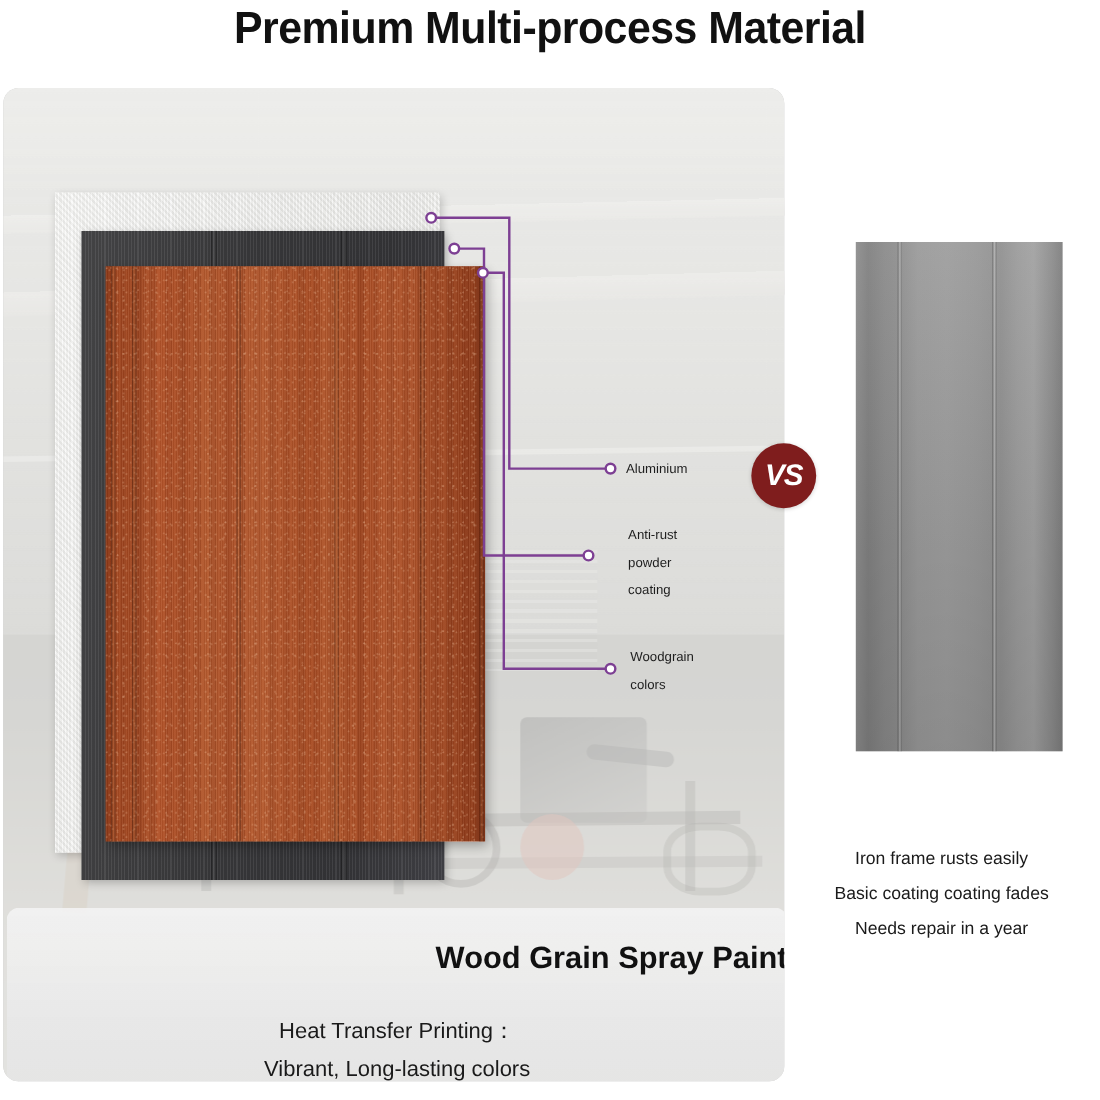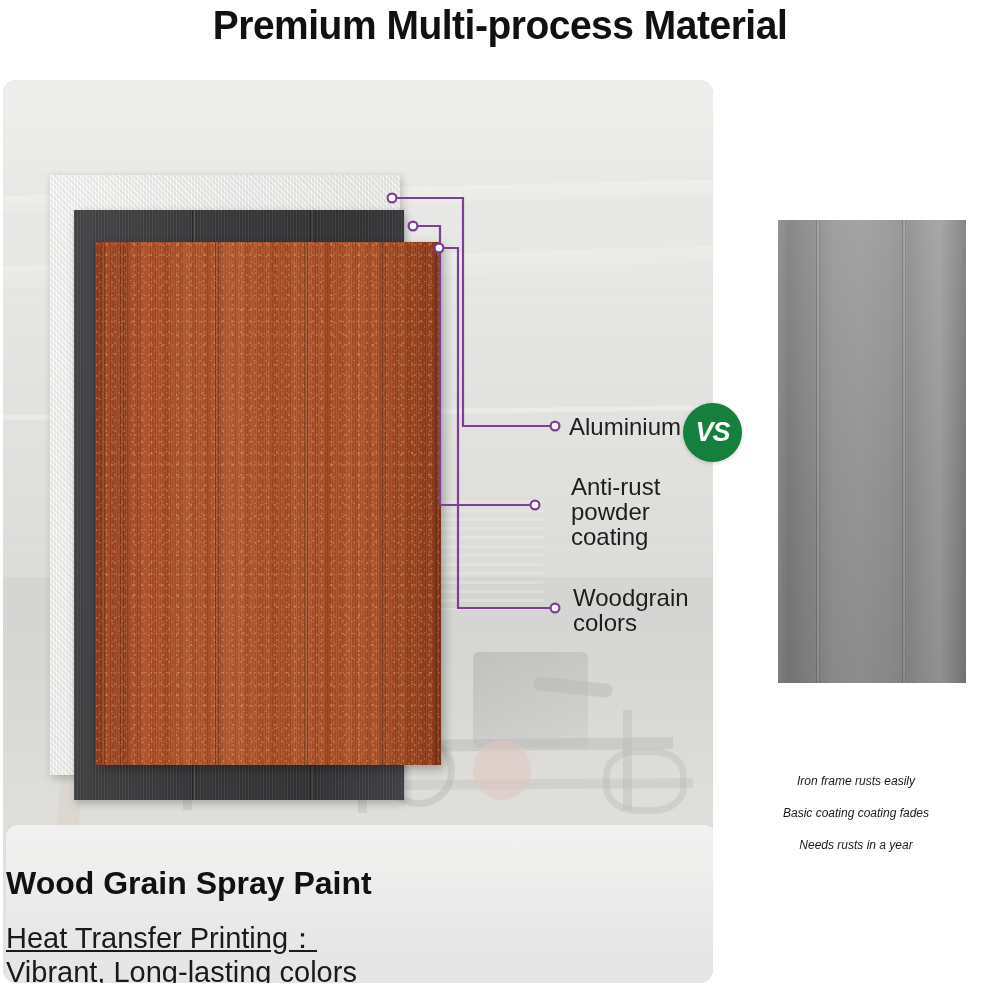--- a/index.html
+++ b/index.html
@@ -114,7 +114,7 @@
 
   
   .callouts{position:absolute;left:0;top:0;width:710px;height:903px;pointer-events:none;}
-  .clabel{position:absolute;color:#1e1e1e;font-size:24px;line-height:25px;
+  .clabel{position:absolute;color:#1e1e1e;font-size:12px;line-height:25px;
     font-family:"Liberation Sans","DejaVu Sans",sans-serif;}
 
   

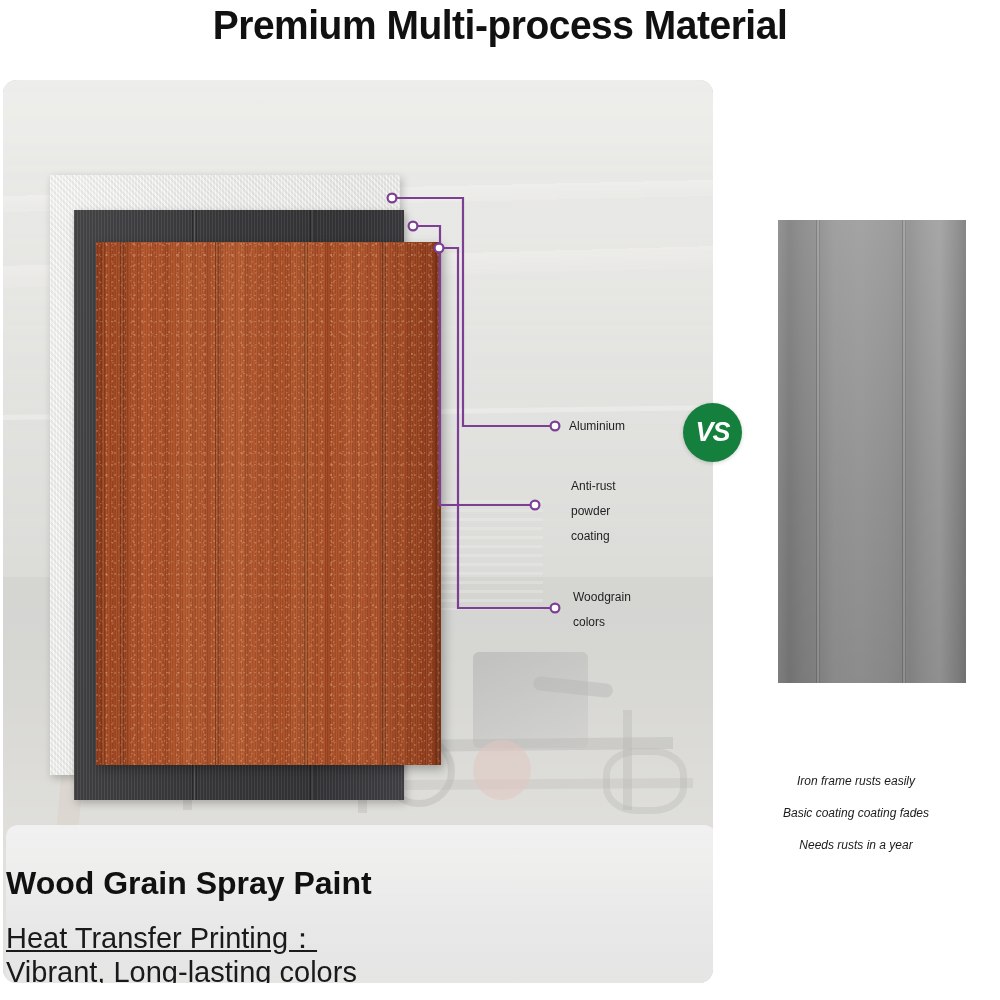--- a/index.html
+++ b/index.html
@@ -120,7 +120,7 @@
   
   .vs-badge{
     position:absolute;left:683px;top:403px;width:59px;height:59px;border-radius:50%;
-    background:#15803d;display:flex;align-items:center;justify-content:center;z-index:30;
+    background:#7f1d1d;display:flex;align-items:center;justify-content:center;z-index:30;
     box-shadow:0 1px 4px rgba(0,0,0,.18);
   }
   .vs-badge span{color:#fff;font-size:27px;font-weight:bold;font-style:italic;

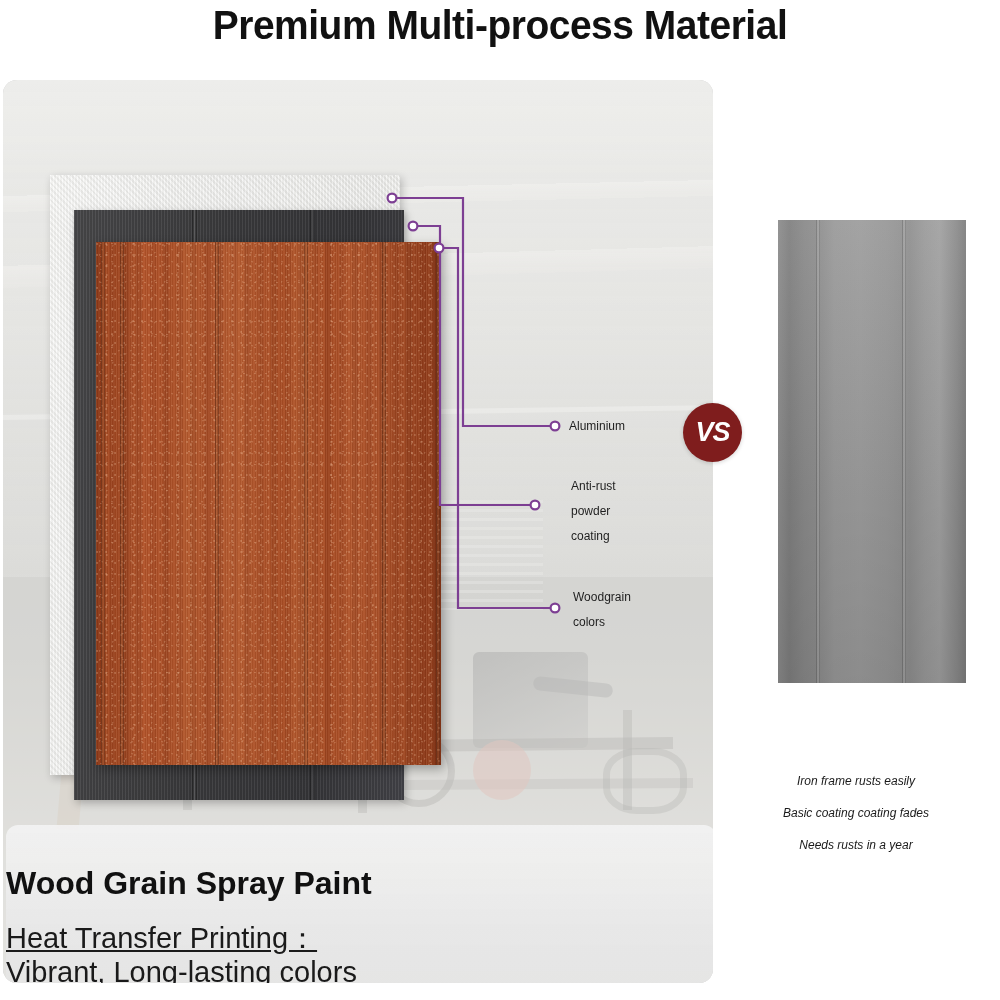--- a/index.html
+++ b/index.html
@@ -155,7 +155,7 @@
   .right-h{position:absolute;left:720px;top:708px;width:280px;text-align:center;
     font-size:32px;font-weight:bold;color:#111;}
   .right-lines{position:absolute;left:712px;top:765px;width:288px;text-align:center;
-    font-size:12px;line-height:32px;color:#1a1a1a;font-style:italic;}
+    font-size:16px;line-height:32px;color:#1a1a1a;}
 </style>
 </head>
 <body>

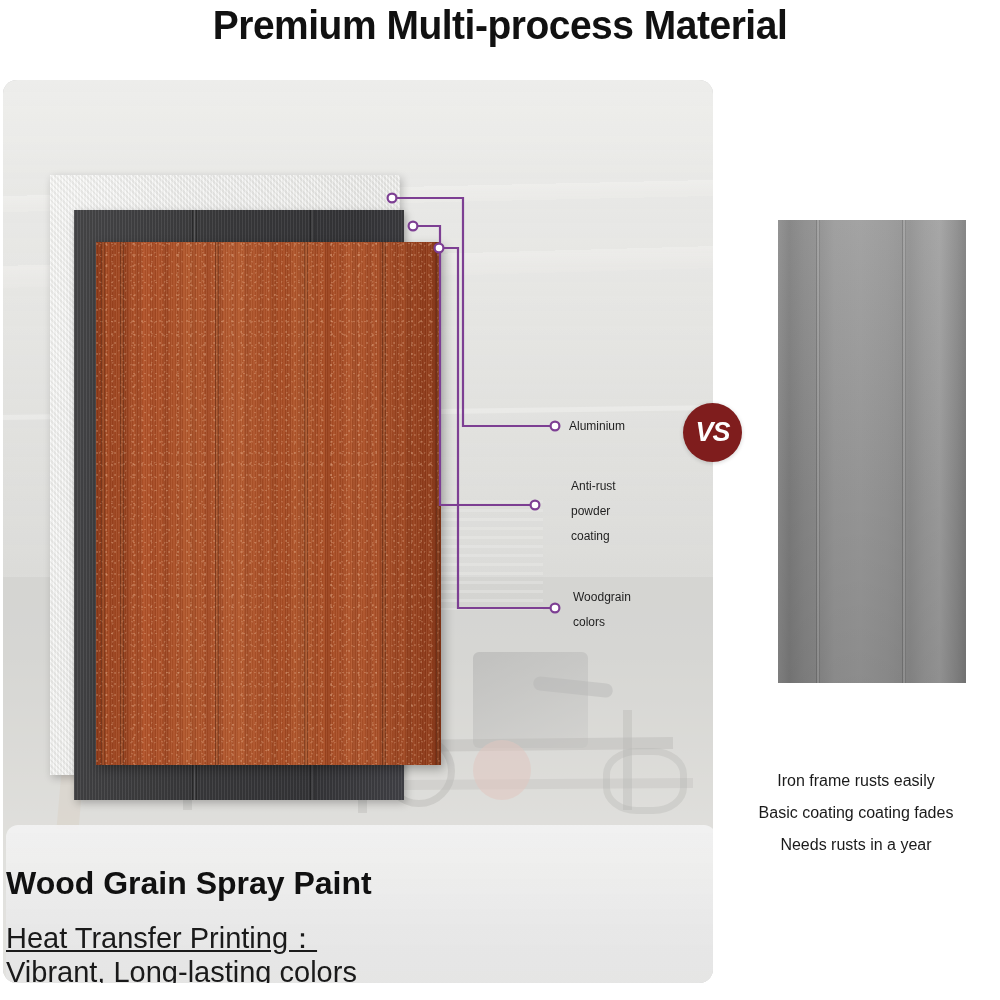--- a/index.html
+++ b/index.html
@@ -257,7 +257,7 @@
   <div class="right-lines">
     <div>Iron frame rusts easily</div>
     <div>Basic coating coating fades</div>
-    <div>Needs rusts in a year</div>
+    <div>Needs repair in a year</div>
   </div>
 
 </div>

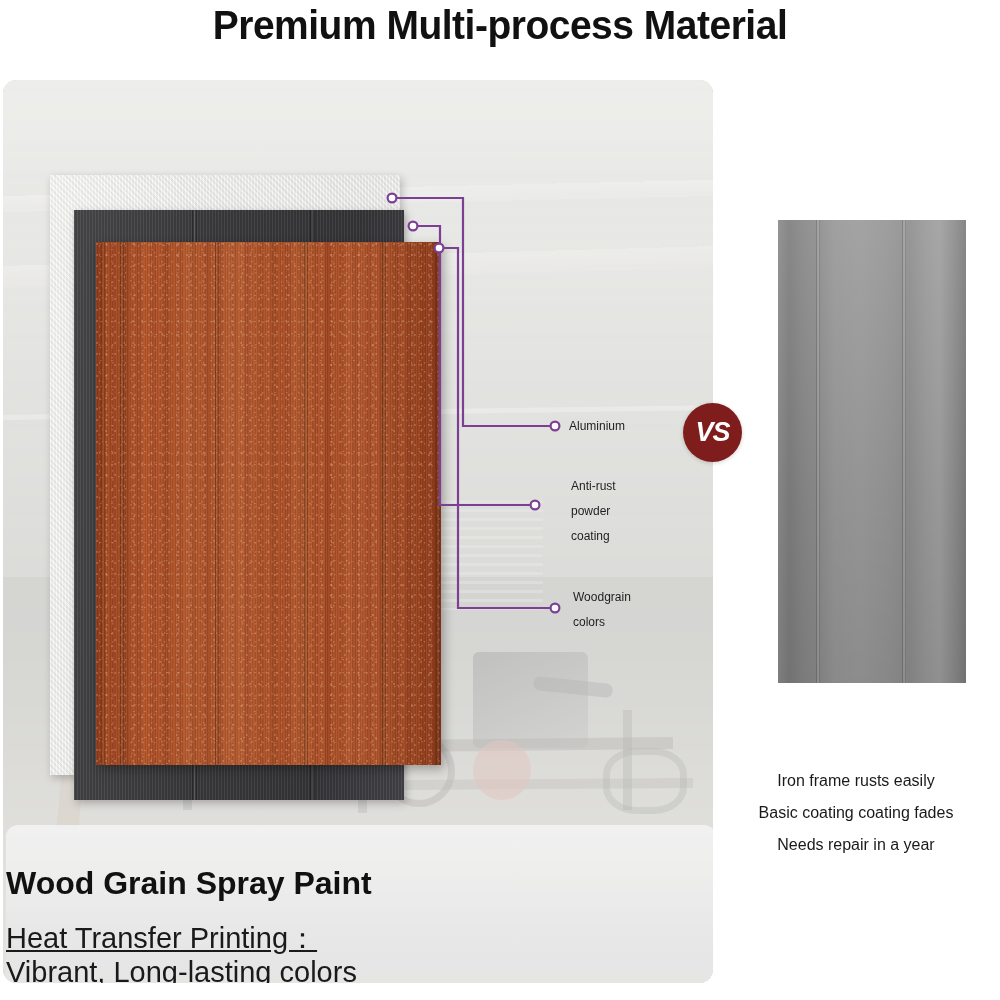--- a/index.html
+++ b/index.html
@@ -133,8 +133,8 @@
     background:linear-gradient(180deg,rgba(243,243,243,.90) 0%,rgba(232,232,232,.93) 45%,rgba(224,224,224,.95) 100%);
     z-index:20;
   }
-  .ov-h{position:absolute;left:0;top:40px;width:100%;text-align:left;
-    font-size:32px;font-weight:bold;color:#111;}
+  .ov-h{position:absolute;left:0;top:30px;width:100%;text-align:right;
+    font-size:28px;font-weight:bold;color:#111;}
   .ov-lines{position:absolute;left:0;top:96px;width:100%;
     font-size:29px;line-height:34px;color:#1a1a1a;text-decoration:underline;}
 

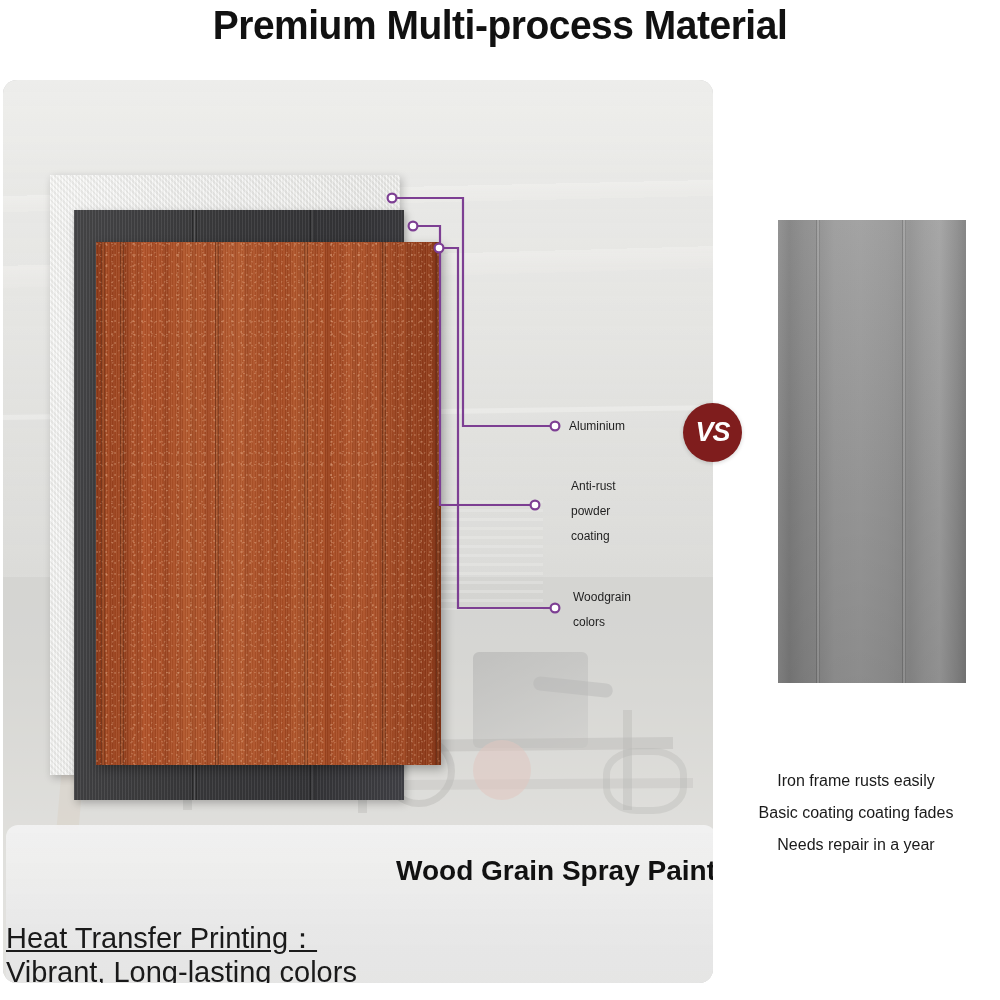--- a/index.html
+++ b/index.html
@@ -135,8 +135,8 @@
   }
   .ov-h{position:absolute;left:0;top:30px;width:100%;text-align:right;
     font-size:28px;font-weight:bold;color:#111;}
-  .ov-lines{position:absolute;left:0;top:96px;width:100%;
-    font-size:29px;line-height:34px;color:#1a1a1a;text-decoration:underline;}
+  .ov-lines{position:absolute;left:0;top:96px;width:100%;text-align:center;
+    font-size:20px;line-height:34px;color:#1a1a1a;}
 
   
   .gray-panel{

